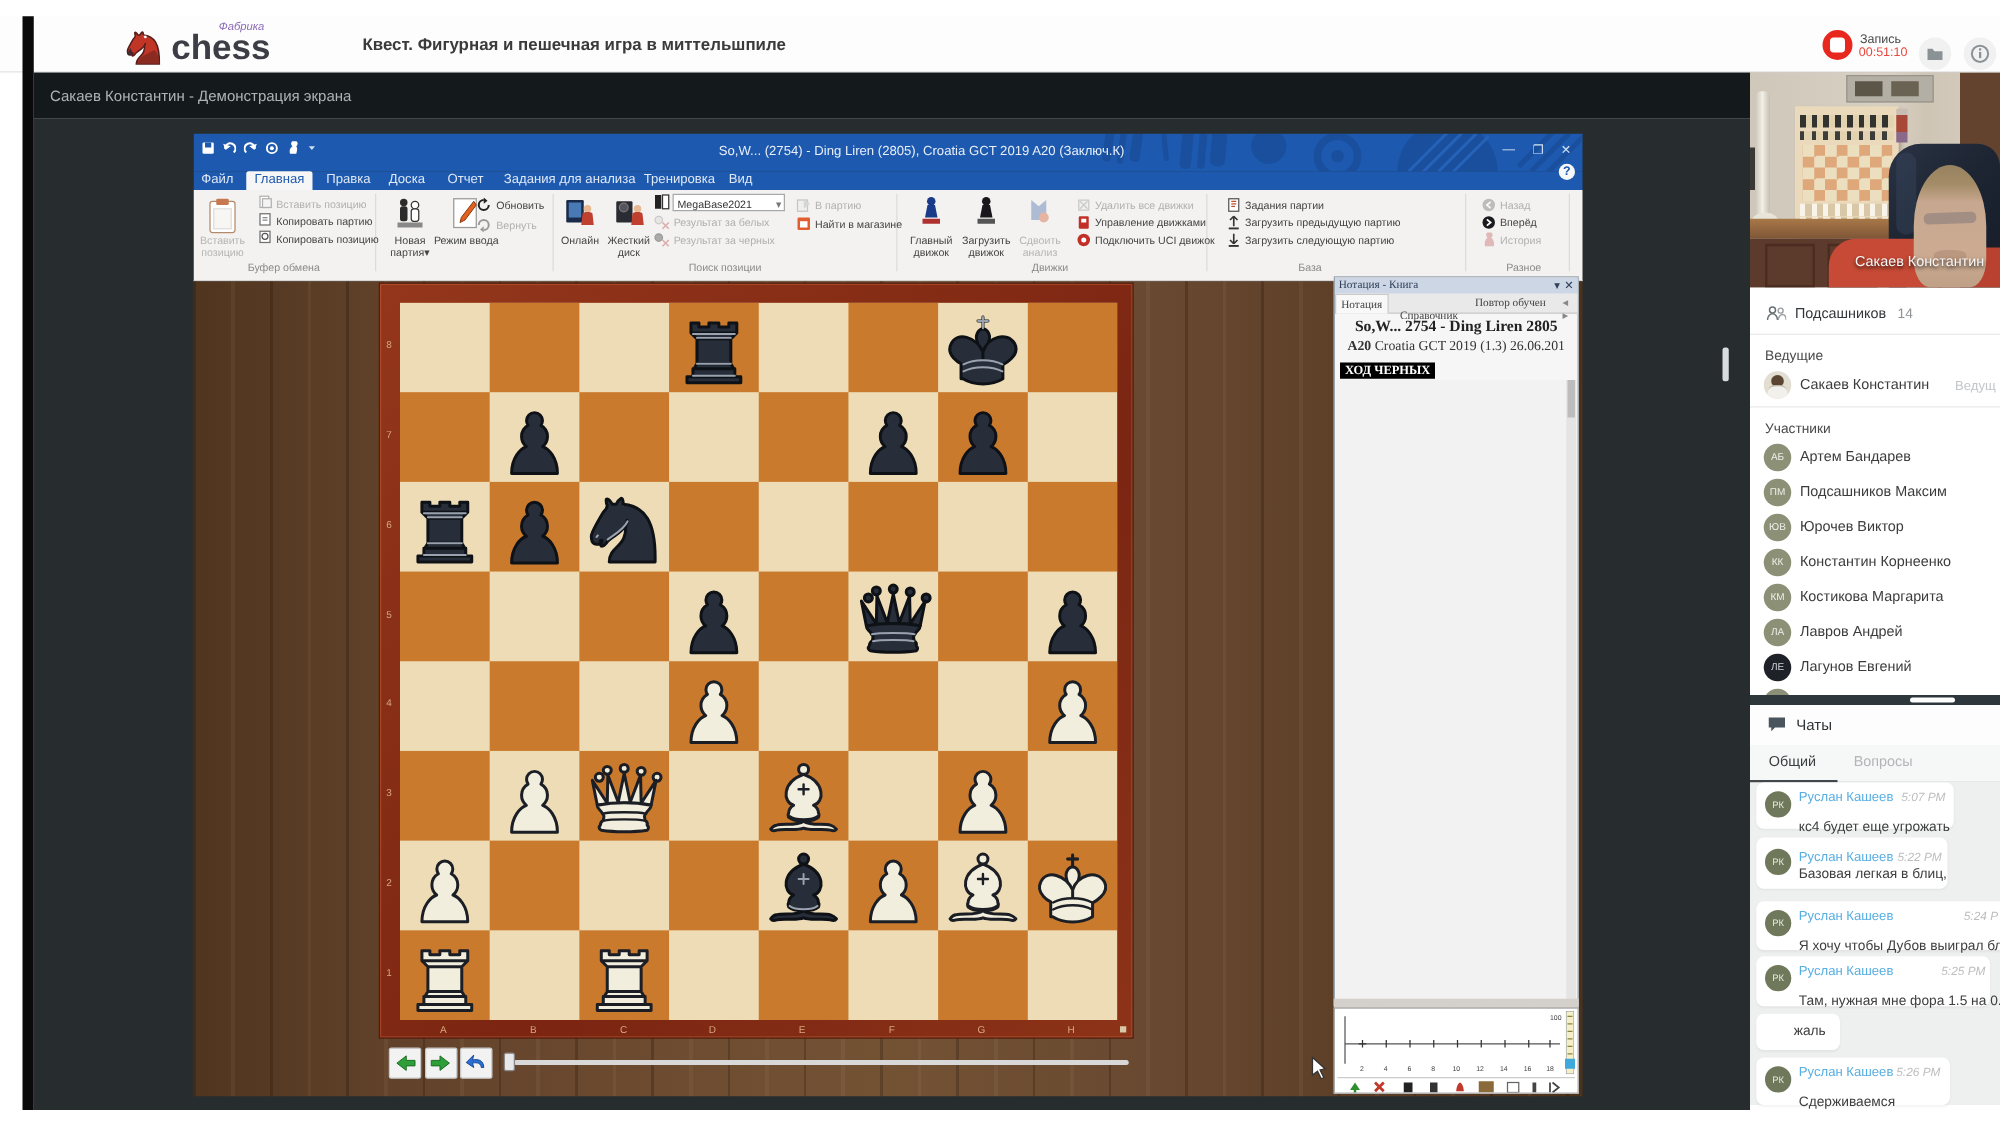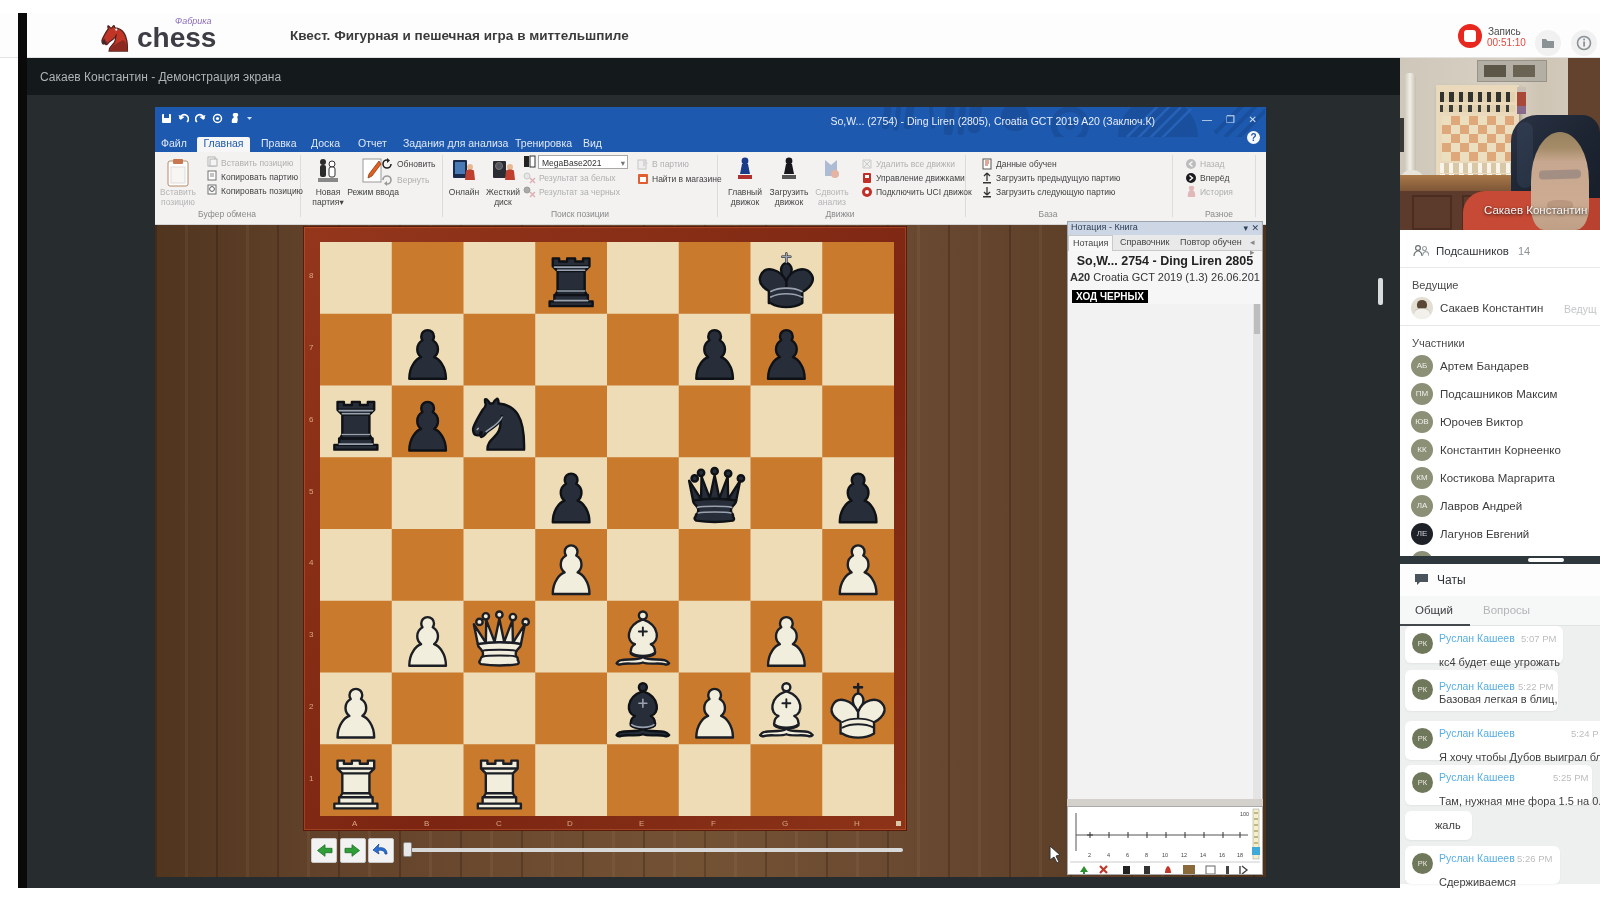--- a/index.html
+++ b/index.html
@@ -46,7 +46,7 @@
 
 .qicon { position:absolute; top:6px; width:11px; height:11px; }
 #cb-title .deco { position:absolute; opacity:0.55; }
-#cb-titletext { position:absolute; left:420px; top:8px; width:580px; text-align:right; font-size:10.5px; color:#e8eef8; }
+#cb-titletext { position:absolute; left:420px; top:8px; width:580px; text-align:left; font-size:10.5px; color:#e8eef8; }
 .winbtn { position:absolute; top:7px; color:#cfe0f2; font-size:11px; }
 #helpbtn { position:absolute; left:1092px; top:24px; z-index:5; width:13px; height:13px; background:#f6f8fa; border-radius:50%; color:#1d59ae; font-size:10px; font-weight:bold; text-align:center; line-height:13px; }
 .cbtab { position:absolute; top:0; height:15px; font-size:10.5px; color:#dfe8f5; }

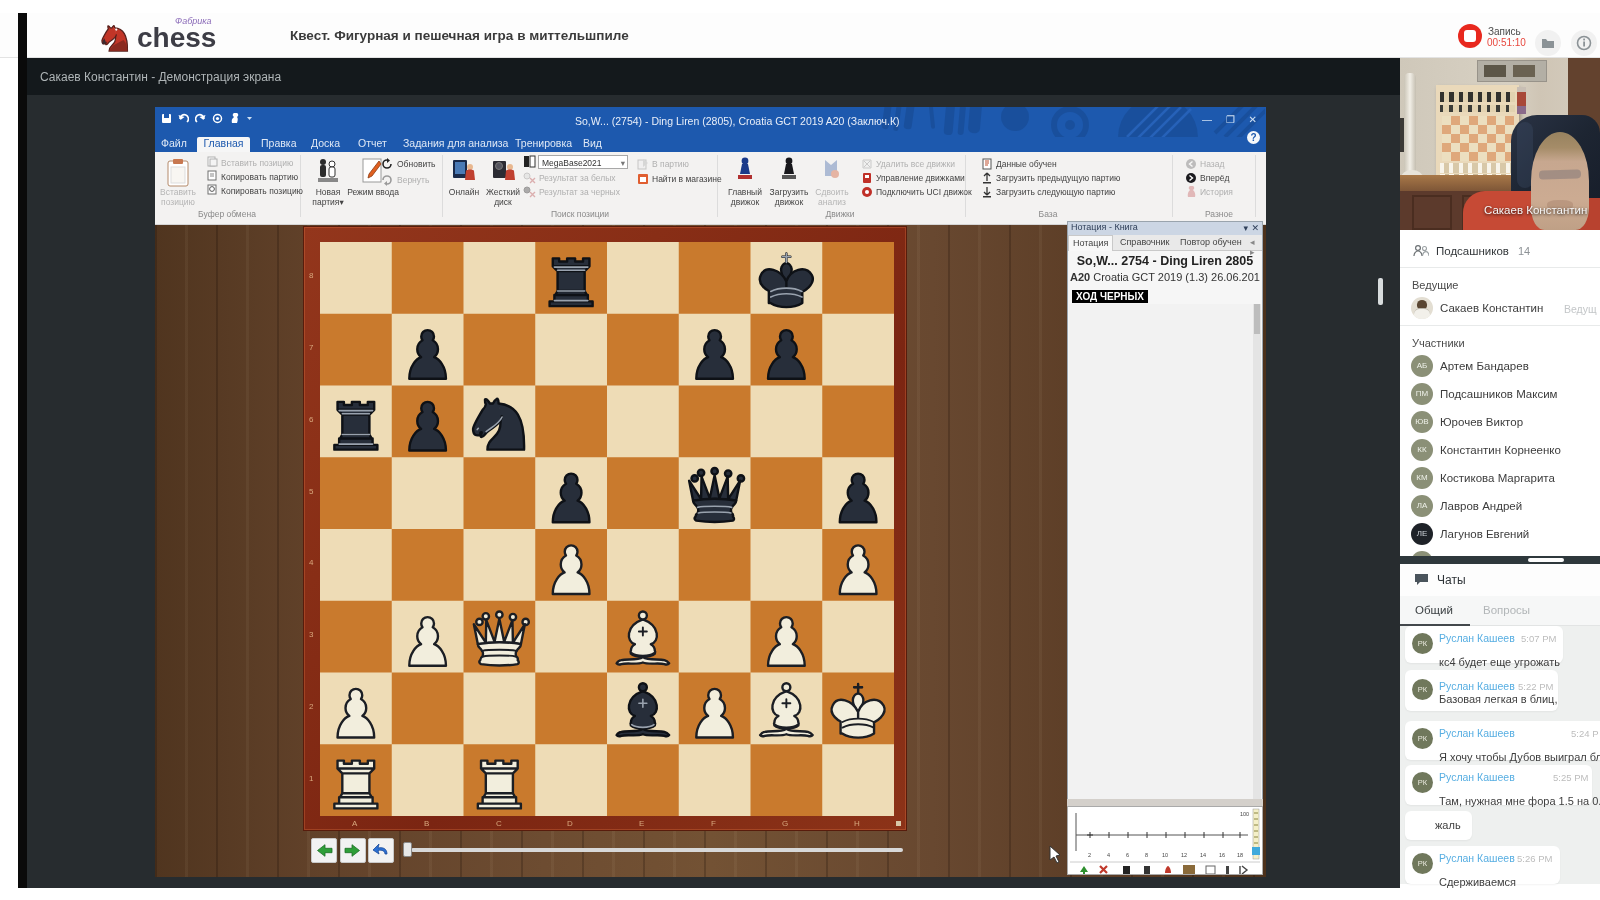--- a/index.html
+++ b/index.html
@@ -318,7 +318,7 @@
           <rect x="2" y="1" width="8" height="10" fill="#fff" stroke="#555"></rect>
           <path d="M4 3 h4 M4 5 h4 M4 7 h3" stroke="#c05030"></path>
         </svg>
-      <div class="rib-small" style="left:841px; top:7px;">Данные обучен</div>
+      <div class="rib-small" style="left:841px; top:7px;">Задания партии</div>
       <svg class="rib-ic" style="left:826px; top:20px;" width="12" height="12" viewBox="0 0 12 12">
           <path d="M6 1 v8 M6 1 l-3 3 M6 1 l3 3" stroke="#333" stroke-width="1.3" fill="none"></path>
           <rect x="2" y="10" width="8" height="1.5" fill="#333"></rect>

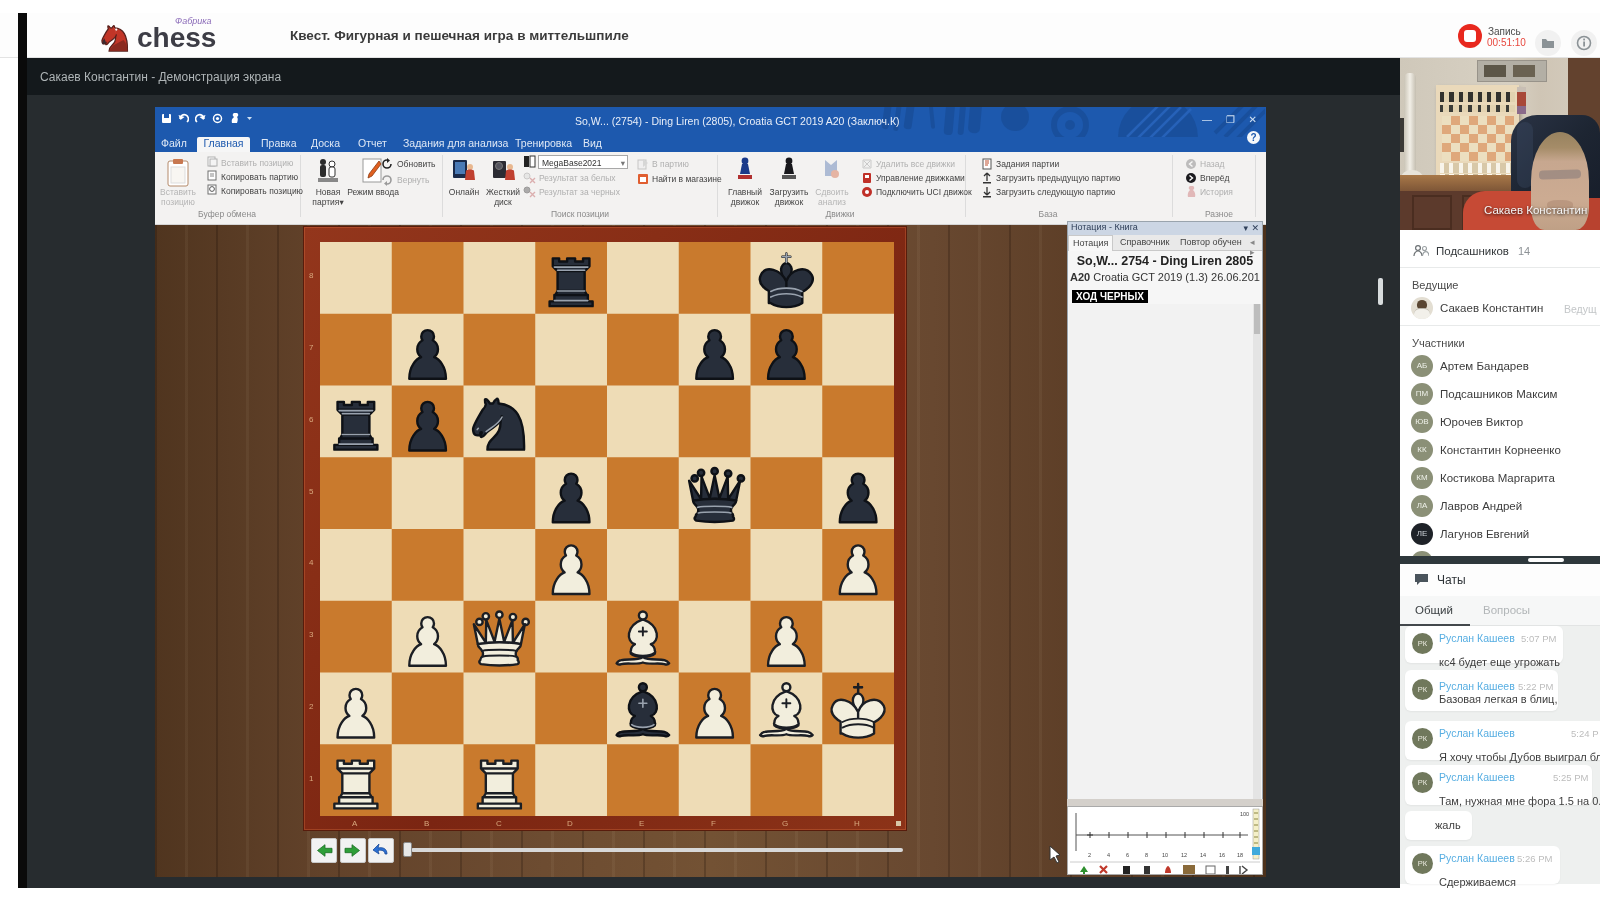--- a/index.html
+++ b/index.html
@@ -71,7 +71,7 @@
 #slider-handle { position:absolute; left:248px; top:617px; width:9px; height:15px; background:#e8e8e8; border:1px solid #888; border-radius:2px; }
 
 
-#notpanel { position:absolute; left:912px; top:-4px; width:196px; height:584px; background:#f6f6f6; border:1px solid #9aa4ad; }
+#notpanel { position:absolute; left:912px; top:-4px; width:196px; height:584px; background:#f6f6f6; border:1px solid #9aa4ad;font-family:Liberation Serif, serif; }
 #not-title { position:absolute; left:0; top:0; width:194px; height:13px; background:#ccd6e4; font-size:9px; color:#30405a; }
 #not-tabs { position:absolute; left:0; top:13px; width:194px; height:16px; background:#e9e9e9; border-bottom:1px solid #c9c9c9; }
 .ntab { position:absolute; top:0px; height:15px; font-size:9px; color:#444; padding:2px 4px; }

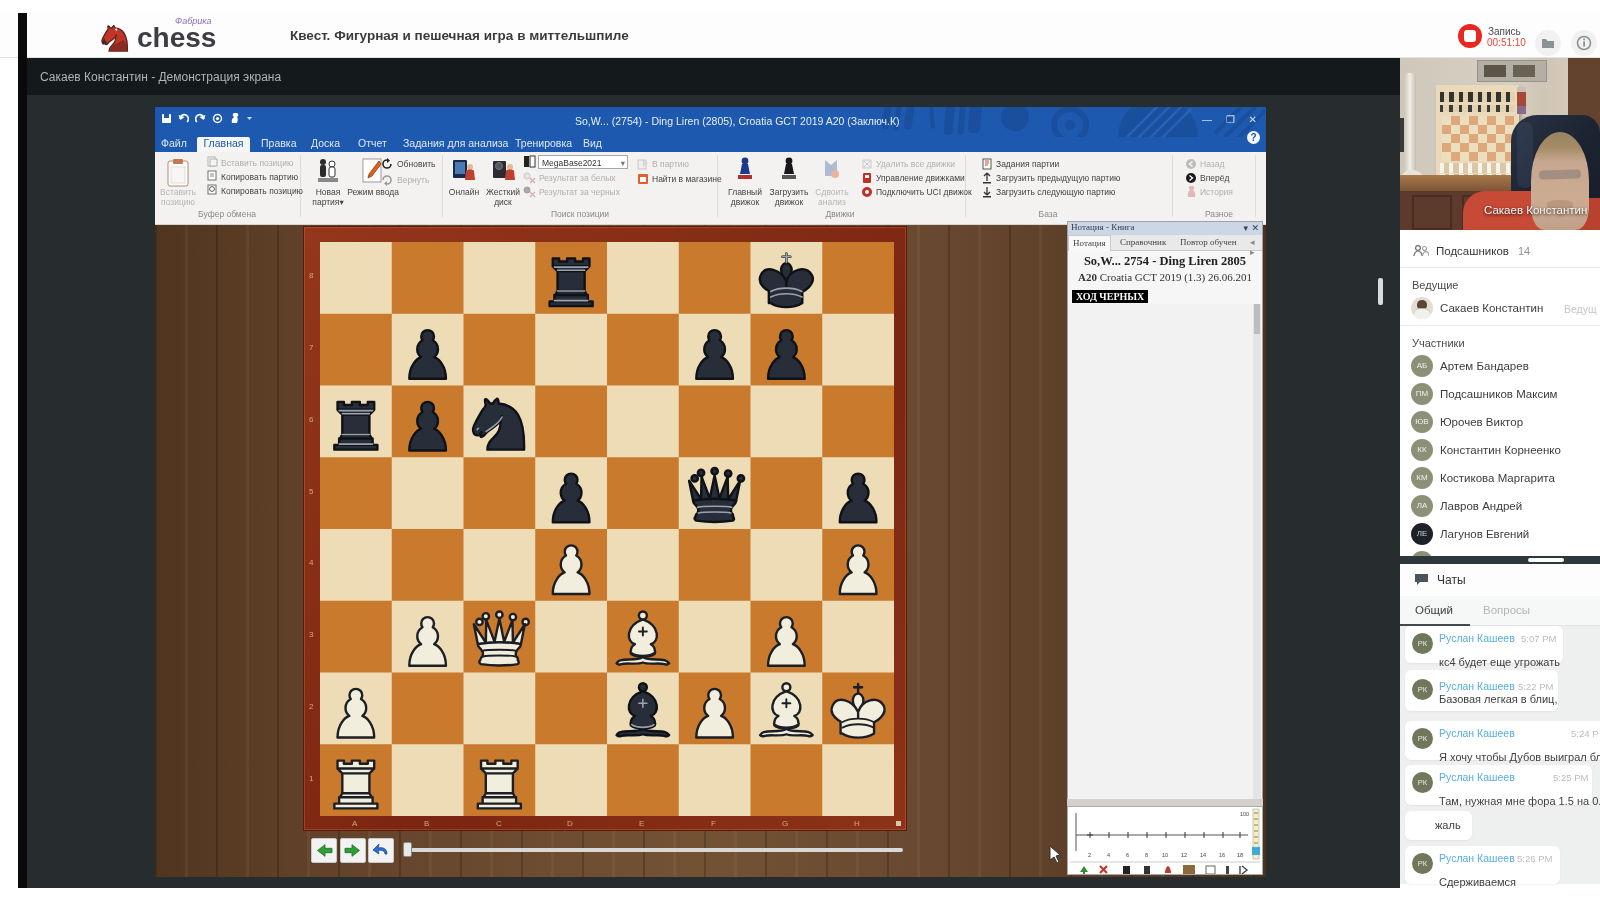--- a/index.html
+++ b/index.html
@@ -558,7 +558,7 @@
         <div id="not-title"><span style="margin-left:3px;">Нотация - Книга</span><span style="position:absolute; right:14px; top:1px;">▾</span><span style="position:absolute; right:3px; top:1px;">✕</span></div>
         <div id="not-tabs">
           <div class="ntab" style="left:0; background:#f8f8f8; border:1px solid #c9c9c9; border-bottom:none; height:16px;">Нотация</div>
-          <div class="ntab" style="left:48px;">Справочник</div>
+          <div class="ntab" style="left:48px;margin-top:10px;">Справочник</div>
           <div class="ntab" style="left:108px;">Повтор обучен</div>
           <div class="ntab" style="left:178px; color:#888;">◂ ▸</div>
         </div>

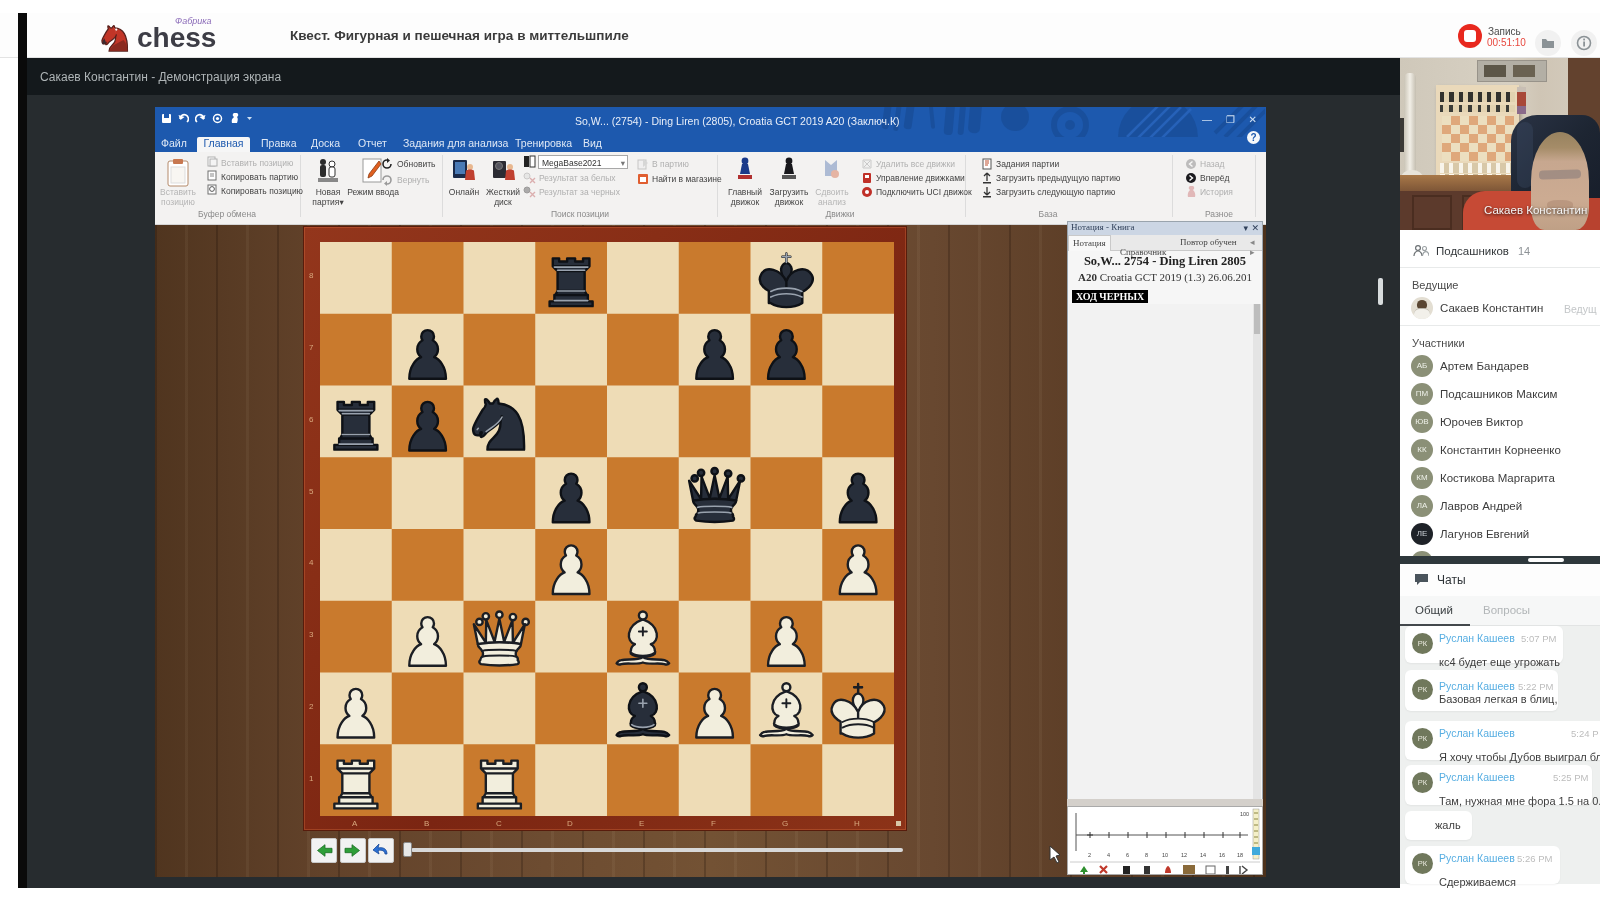--- a/index.html
+++ b/index.html
@@ -92,7 +92,7 @@
 .msg { position:absolute; background:#fff; border-radius:6px; box-shadow:0 1px 2px rgba(0,0,0,0.05); }
 .msg .av { position:absolute; left:7px; top:7px; width:21px; height:21px; border-radius:50%; background:#70785c; color:#e8e8dd; font-size:7.5px; text-align:center; line-height:21px; }
 .msg .nm { position:absolute; left:34px; top:6px; font-size:10.5px; color:#57aee2; white-space:nowrap; }
-.msg .tm { position:absolute; top:7px; font-size:9.5px; color:#bdbdbd; white-space:nowrap; }
+.msg .tm { position:absolute; top:7px; font-size:9.5px; color:#bdbdbd; white-space:nowrap;font-style:italic; }
 .msg .tx { position:absolute; left:34px; top:30px; font-size:11px; color:#3e3e3e; white-space:nowrap; }
 
 

